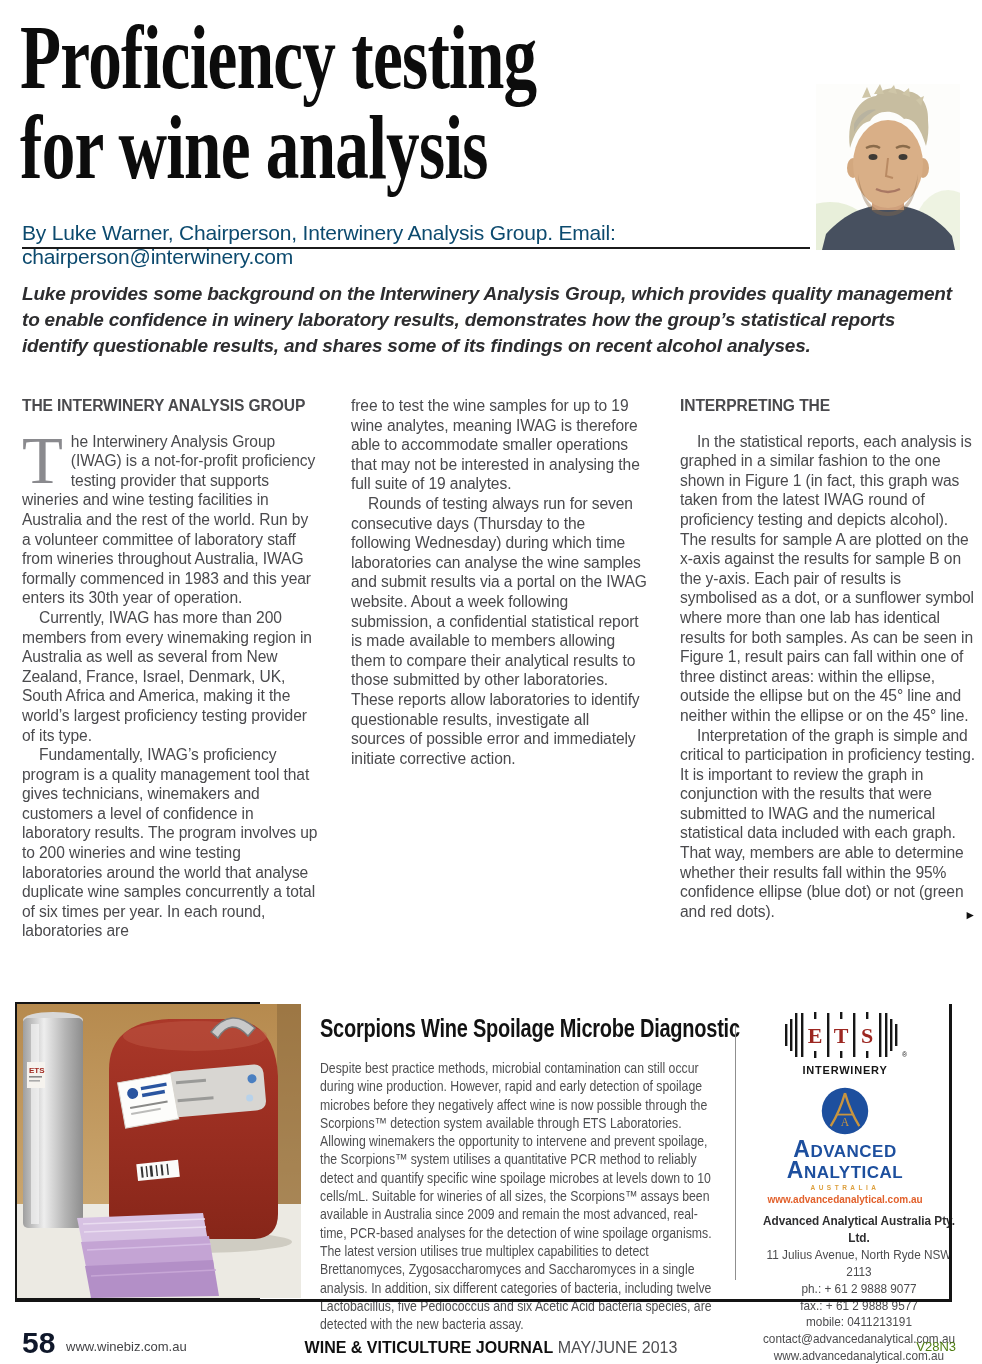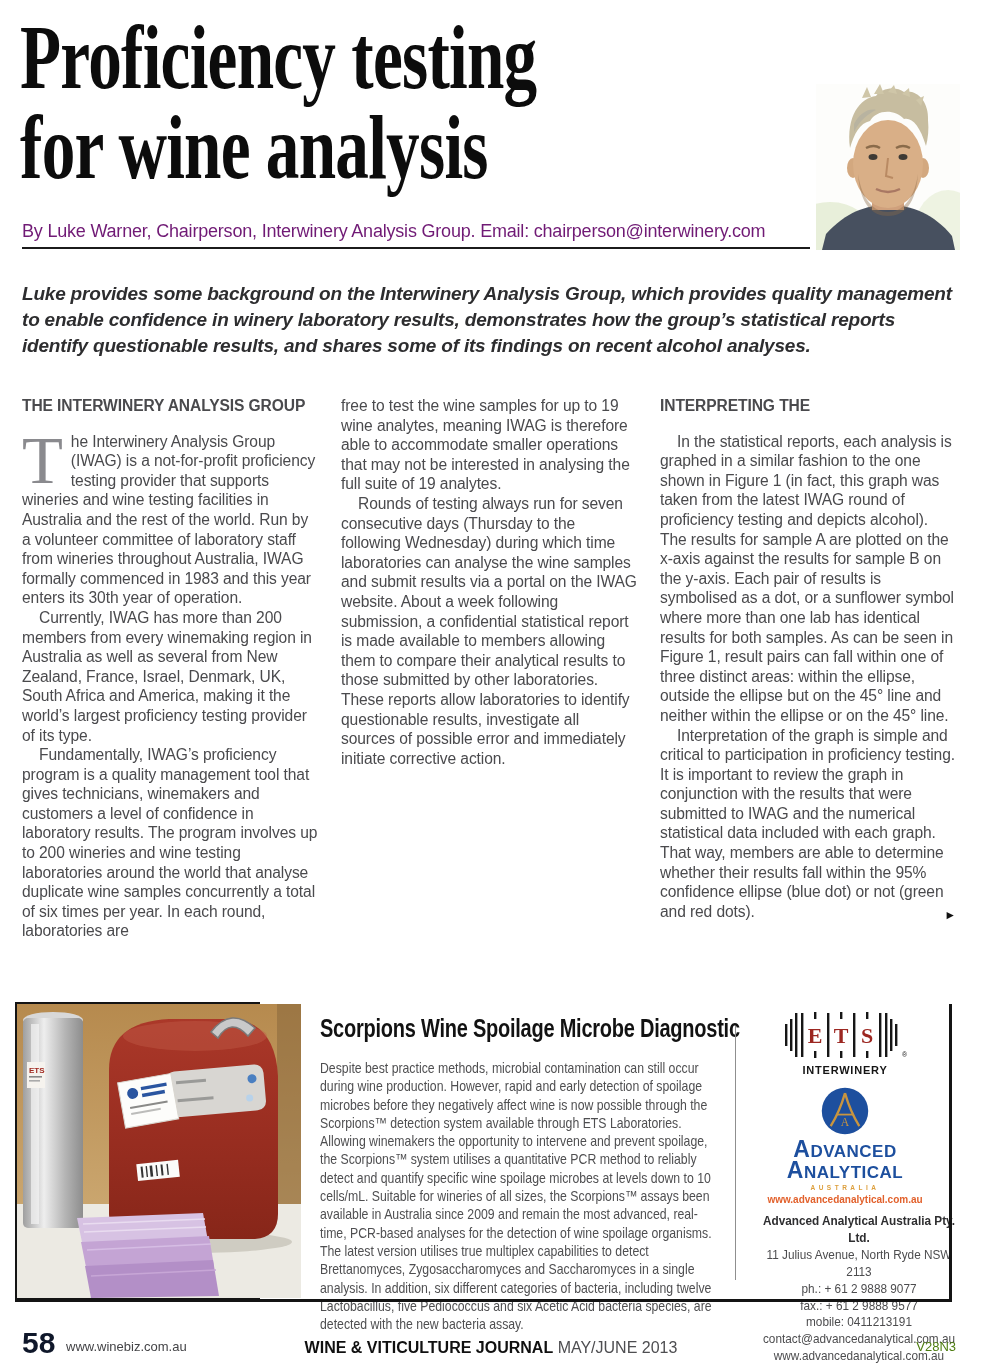--- a/index.html
+++ b/index.html
@@ -18,7 +18,7 @@
   .portrait{position:absolute;left:816px;top:84px;width:144px;height:166px;}
 
   
-  .byline{position:absolute;left:22px;top:221px;width:790px;font-size:18px;letter-spacing:-0.2px;color:#701a75;}
+  .byline{position:absolute;left:22px;top:221px;width:790px;font-size:21px;letter-spacing:-0.2px;color:#0c4a6e;}
   .byline-rule{position:absolute;left:22px;top:247px;width:788px;height:2px;background:#1b1b1b;}
 
   

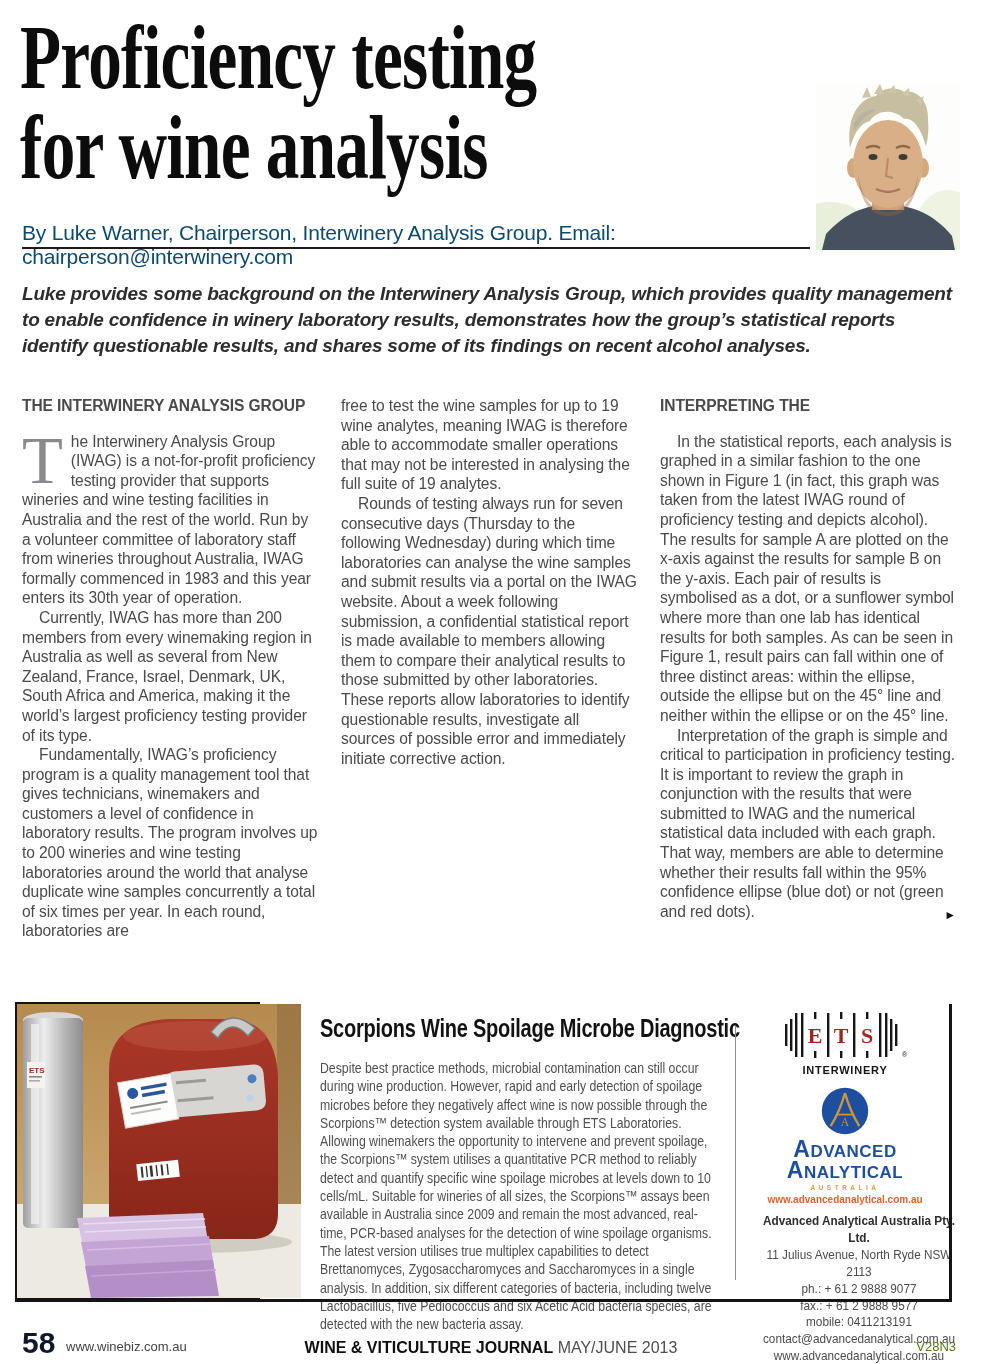--- a/index.html
+++ b/index.html
@@ -26,7 +26,7 @@
          font-weight:bold;font-style:italic;color:#2d2d2f;letter-spacing:-0.2px;}
 
   
-  .columns{position:absolute;left:22px;top:396px;width:936px;display:flex;gap:23px;}
+  .columns{position:absolute;left:22px;top:396px;width:936px;display:flex;gap:33px;}
   .col{width:296px;flex:0 0 296px;}
   .col-header{font-size:14.3px;font-weight:bold;color:#96969a;letter-spacing:0.1px;line-height:17px;margin:0;}
   .col-header-block{margin:0 0 16px 0;}

